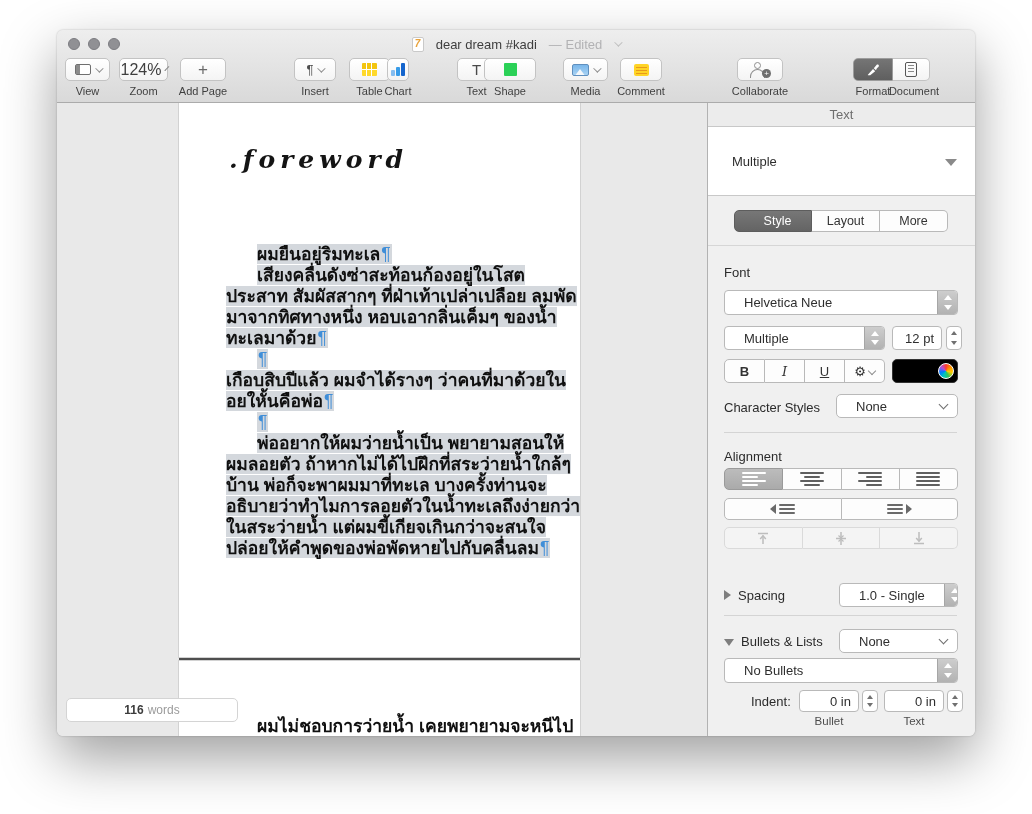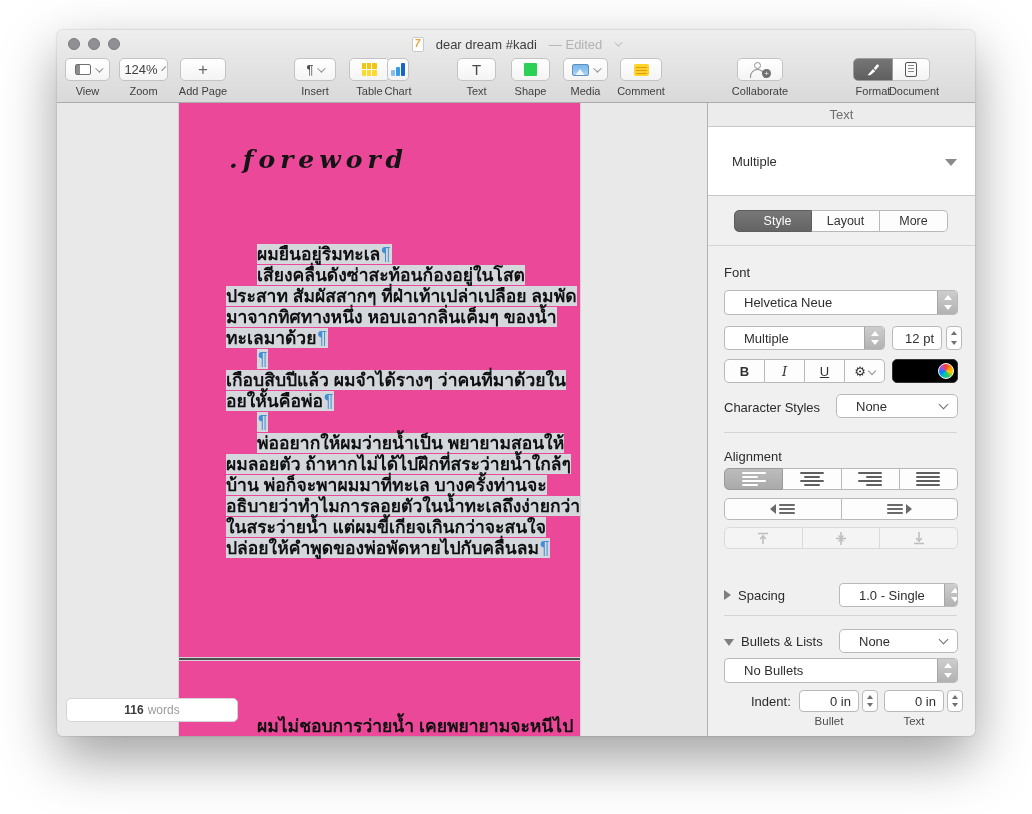--- a/index.html
+++ b/index.html
@@ -171,7 +171,7 @@
       <div class="tbl">View</div>
     </div>
     <div class="tbi" style="left:62px;width:49px">
-      <div class="btn" style="font-size:13px;color:#3f3f3f">
+      <div class="btn" style="font-size:16px;color:#3f3f3f">
           <span>124%</span>
           <span class="chev"></span>
         </div>

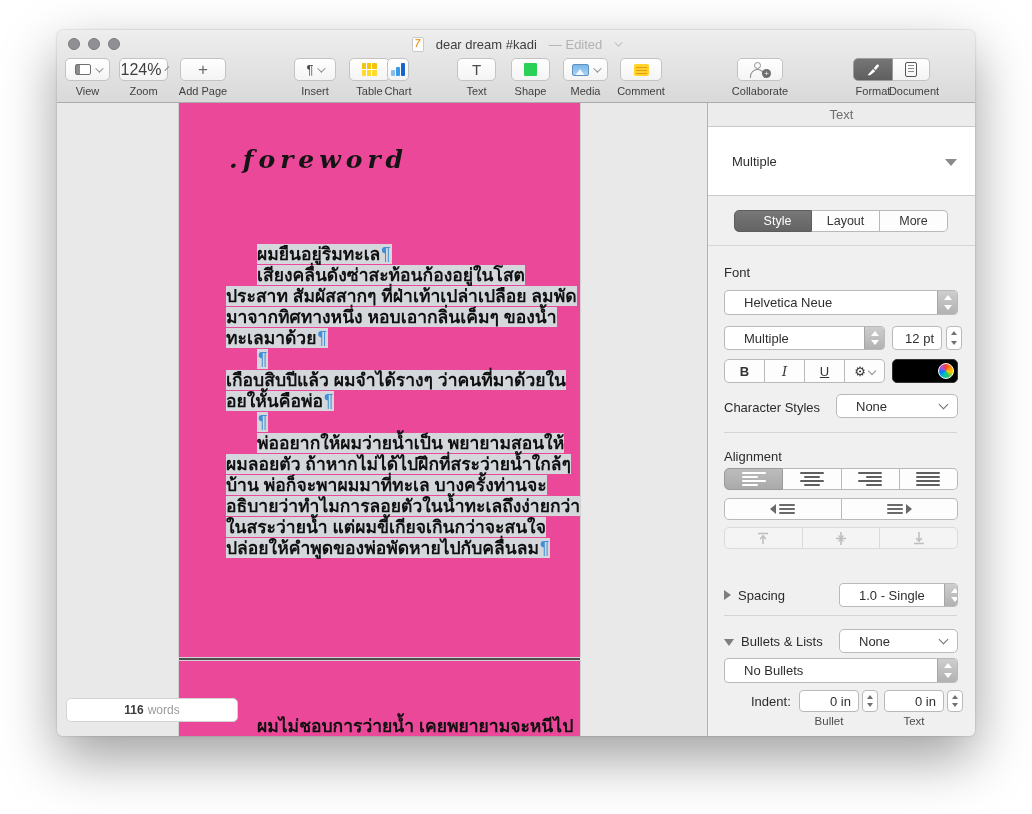--- a/index.html
+++ b/index.html
@@ -213,7 +213,7 @@
         </div>
       <div class="tbl">Text</div>
     </div>
-    <div class="tbi" style="left:454px;width:39px">
+    <div class="tbi" style="left:427px;width:52px">
       <div class="btn">
           <span class="shape-ic"></span>
         </div>

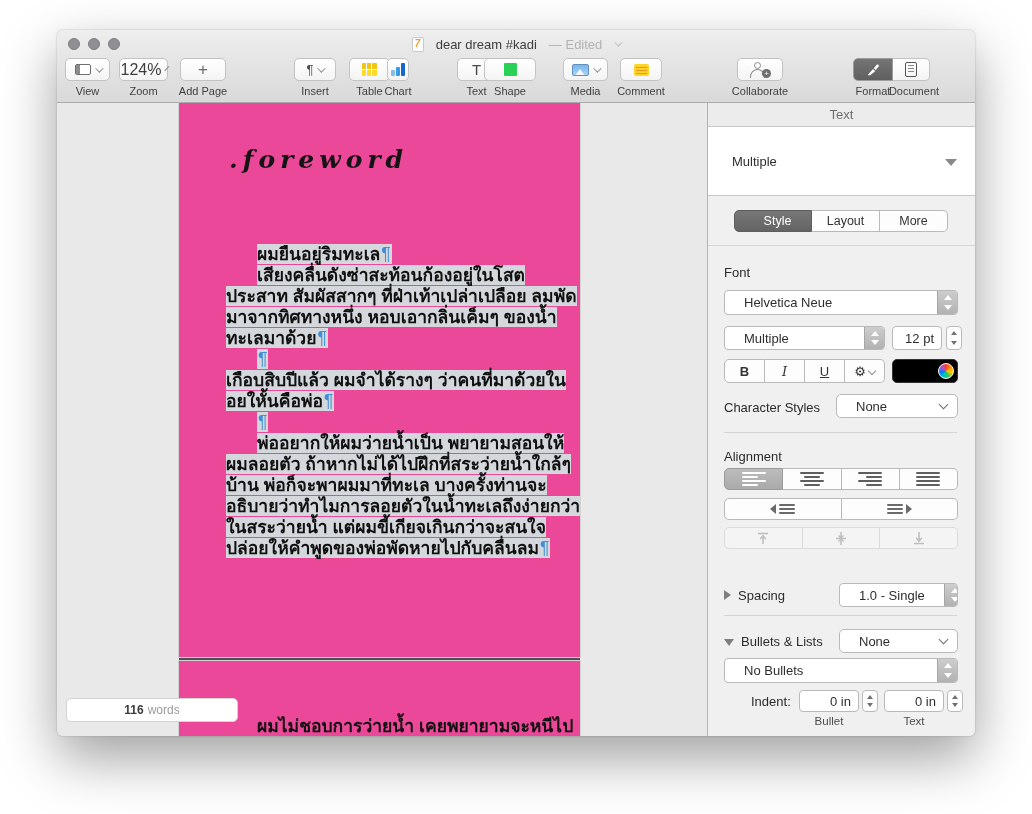--- a/index.html
+++ b/index.html
@@ -64,7 +64,7 @@
   
   .content { position:absolute; left:0; top:73px; right:0; bottom:0; }
   .canvas { position:absolute; left:0; top:0; width:650px; bottom:0; background:#e9e9e9; overflow:hidden; }
-  .page { position:absolute; left:122px; width:401px; background:#ec4899; box-shadow:0 0 0 1px #d2d2d2; }
+  .page { position:absolute; left:122px; width:401px; background:#ffffff; box-shadow:0 0 0 1px #d2d2d2; }
   .page1 { top:-6px; height:560px; }
   .pagebreak { position:absolute; left:122px; width:401px; top:555px; height:2px; background:#4f4f4f; }
   .page2 { top:558px; height:80px; }

